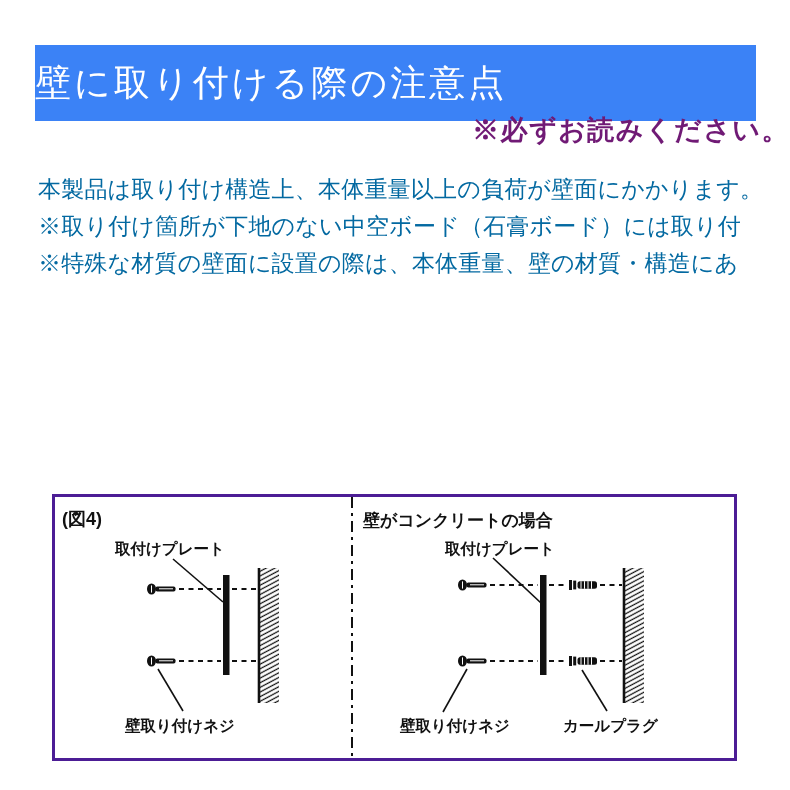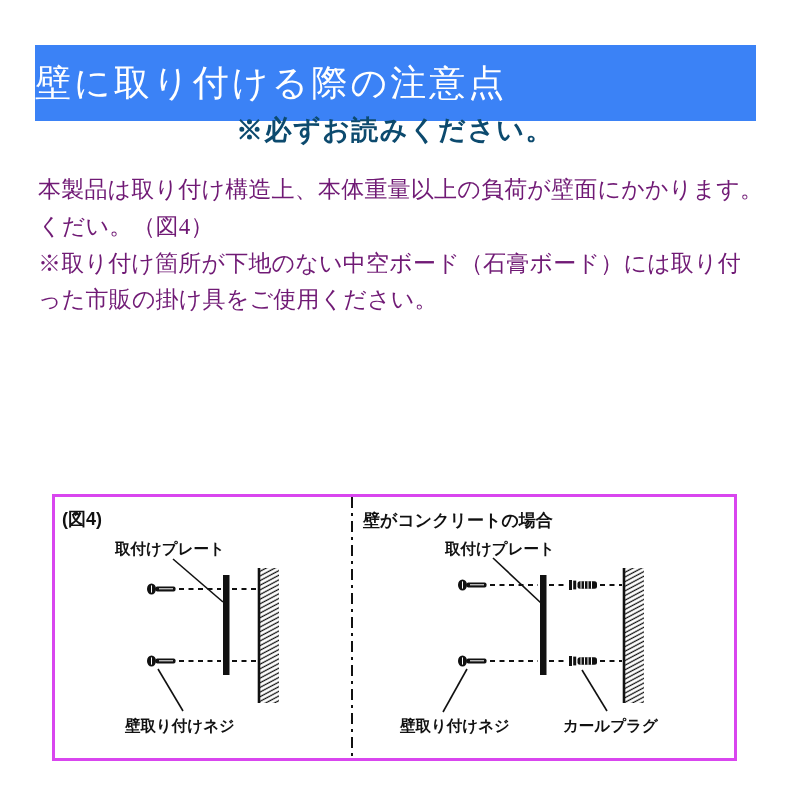--- a/index.html
+++ b/index.html
@@ -17,8 +17,8 @@
     font-family:"Liberation Serif","DejaVu Serif",serif;white-space:nowrap;
   }
   .notice{
-    position:absolute;left:0;top:112px;width:790px;text-align:center;
-    font-size:27px;font-weight:bold;letter-spacing:1.5px;color:#0c4a6e;
+    position:absolute;left:0;top:112px;width:790px;text-align:right;
+    font-size:27px;font-weight:bold;letter-spacing:1.5px;color:#701a75;
   }
   .body-text{
     position:absolute;left:38px;top:172px;width:725px;

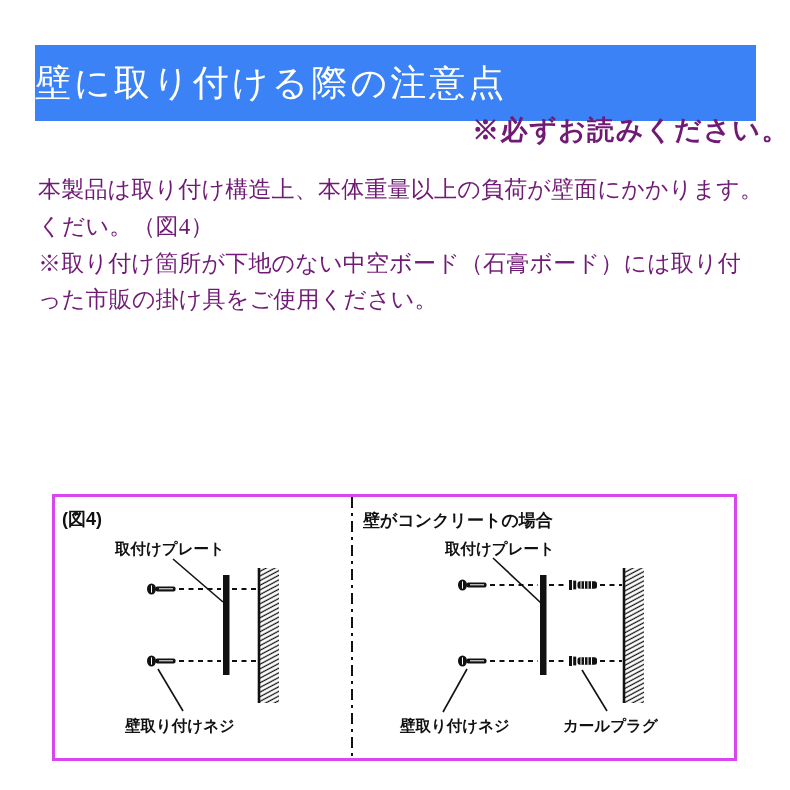--- a/index.html
+++ b/index.html
@@ -22,7 +22,7 @@
   }
   .body-text{
     position:absolute;left:38px;top:172px;width:725px;
-    font-size:23px;line-height:36.8px;letter-spacing:0.2px;color:#701a75;
+    font-size:23px;line-height:36.8px;letter-spacing:0.2px;color:#0369a1;
   }
   .body-text .line{white-space:nowrap;}
   .figure-box{

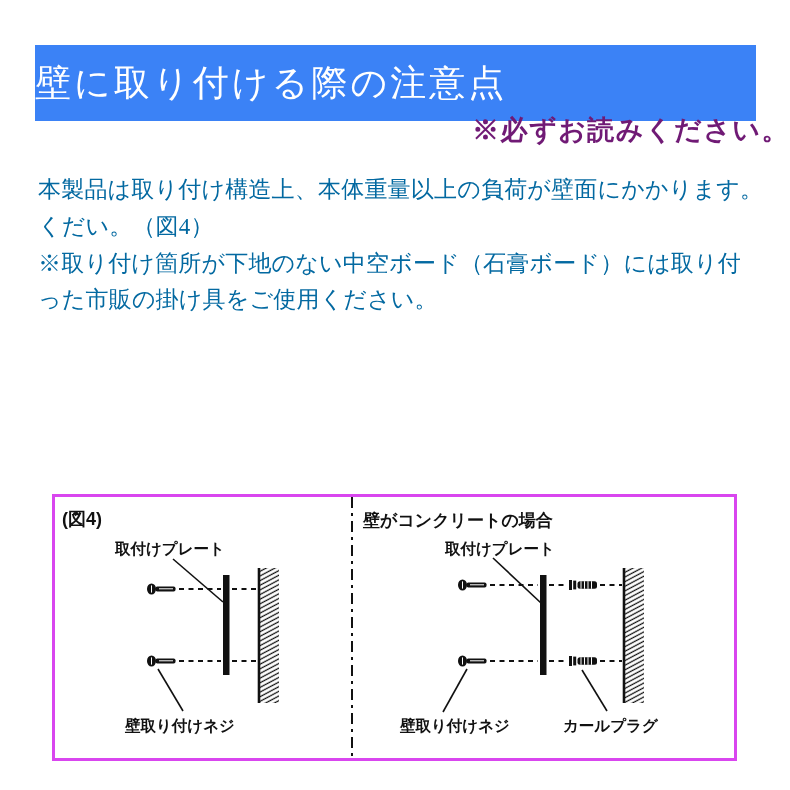--- a/index.html
+++ b/index.html
@@ -49,7 +49,6 @@
 
 <div class="body-text">
   <div class="line">本製品は取り付け構造上、本体重量以上の負荷が壁面にかかります。</div>
-  <div class="line">くだい。（図4）</div>
   <div class="line">※取り付け箇所が下地のない中空ボード（石膏ボード）には取り付</div>
   <div class="line">った市販の掛け具をご使用ください。</div>
 </div>

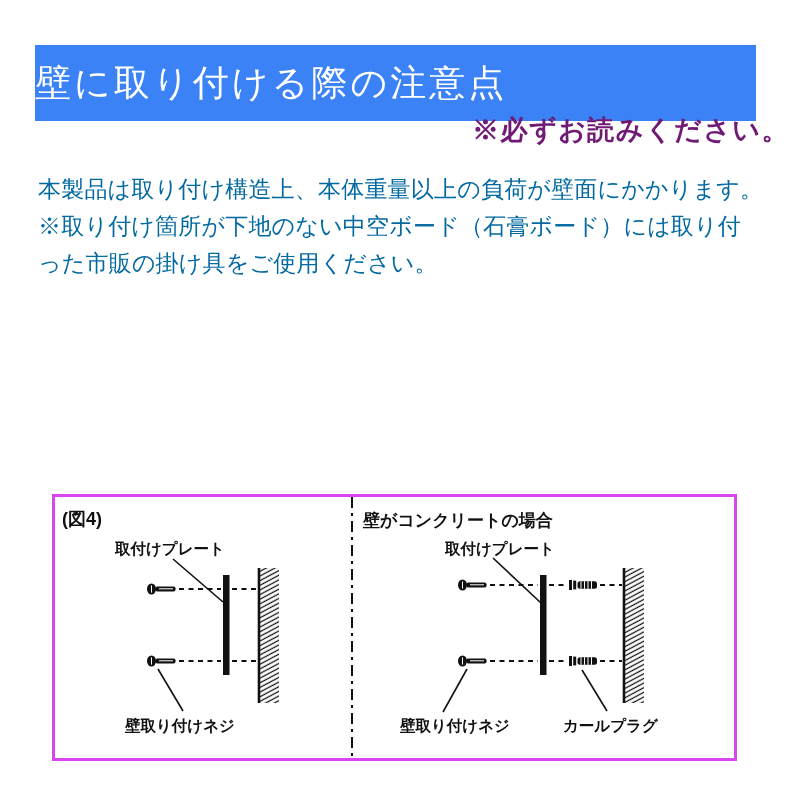--- a/index.html
+++ b/index.html
@@ -50,6 +50,7 @@
 <div class="body-text">
   <div class="line">本製品は取り付け構造上、本体重量以上の負荷が壁面にかかります。</div>
   <div class="line">※取り付け箇所が下地のない中空ボード（石膏ボード）には取り付</div>
+  <div class="line">※特殊な材質の壁面に設置の際は、本体重量、壁の材質・構造にあ</div>
   <div class="line">った市販の掛け具をご使用ください。</div>
 </div>
 

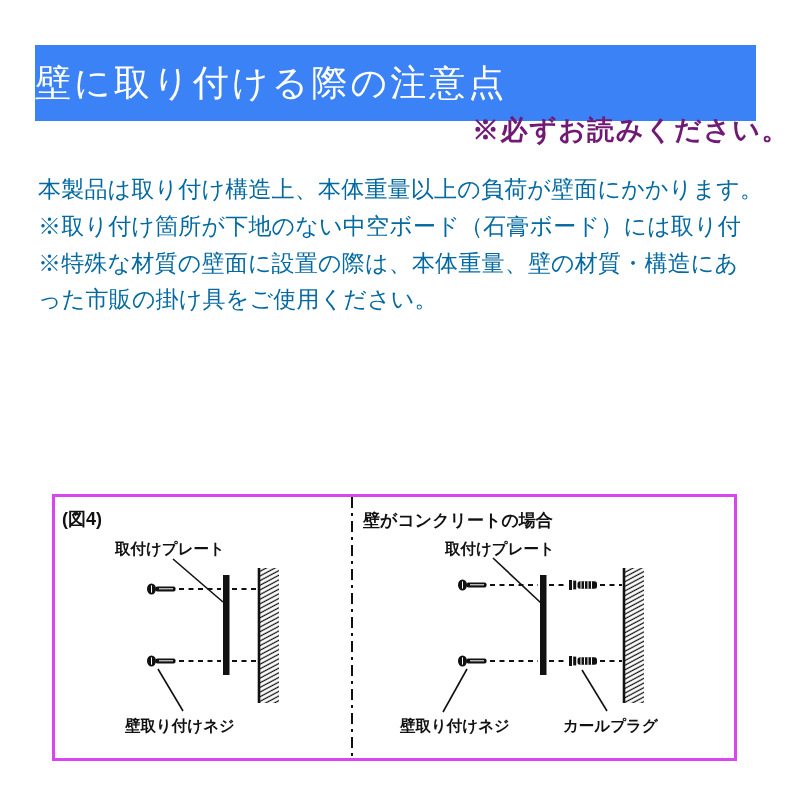--- a/index.html
+++ b/index.html
@@ -51,7 +51,6 @@
   <div class="line">本製品は取り付け構造上、本体重量以上の負荷が壁面にかかります。</div>
   <div class="line">※取り付け箇所が下地のない中空ボード（石膏ボード）には取り付</div>
   <div class="line">※特殊な材質の壁面に設置の際は、本体重量、壁の材質・構造にあ</div>
-  <div class="line">った市販の掛け具をご使用ください。</div>
 </div>
 
 <div class="figure-box">

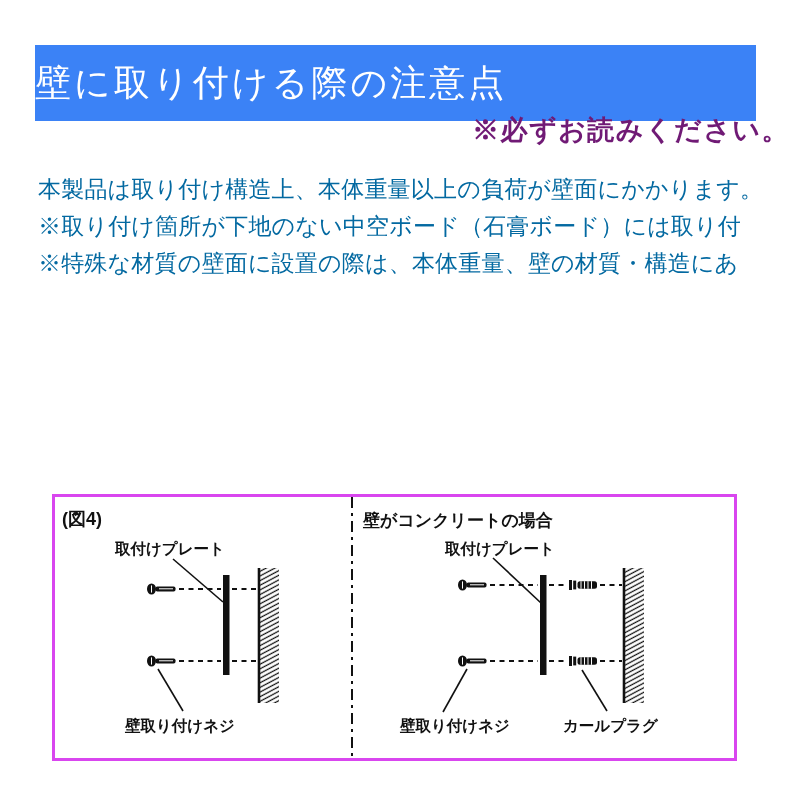--- a/index.html
+++ b/index.html
@@ -27,7 +27,7 @@
   .body-text .line{white-space:nowrap;}
   .figure-box{
     position:absolute;left:52px;top:494px;width:679px;height:261px;
-    border:3px solid #d946ef;background:#ffffff;
+    border:3px solid #4c1d95;background:#ffffff;
   }
   .figure-box svg{display:block;}
   svg text{

